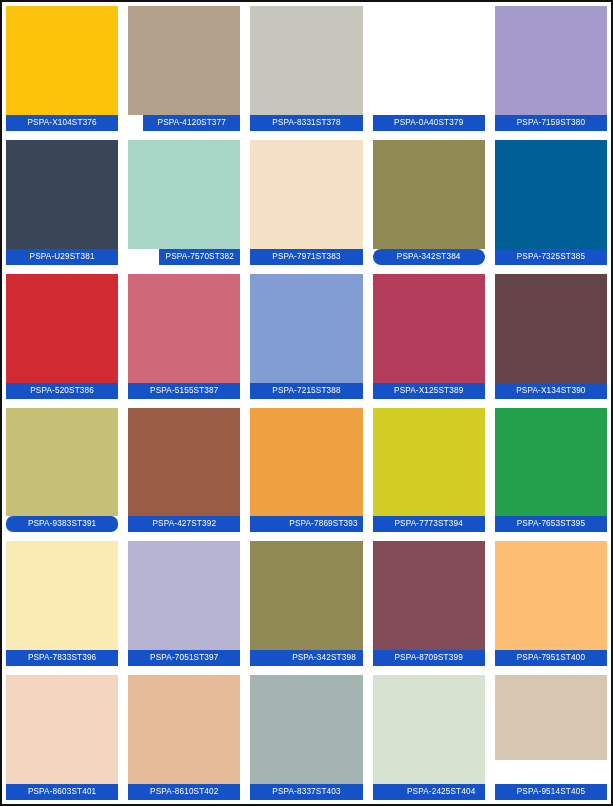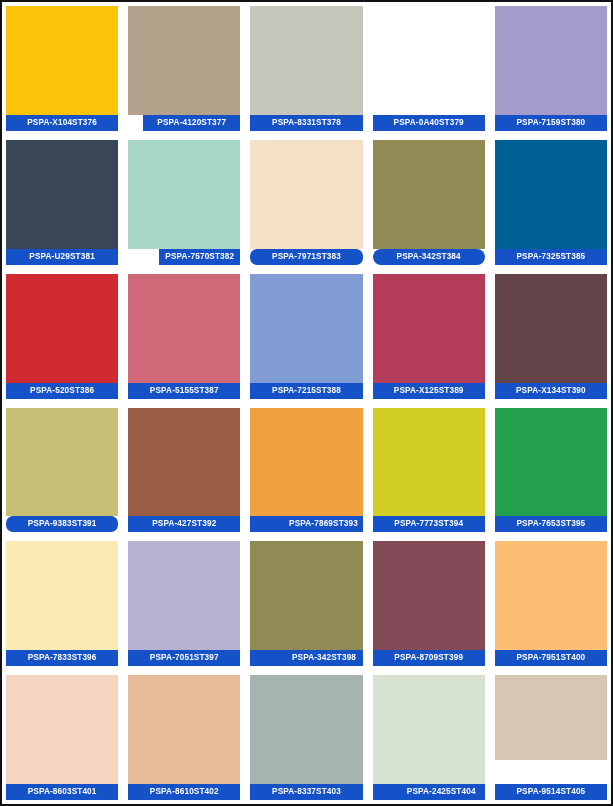--- a/index.html
+++ b/index.html
@@ -60,7 +60,7 @@
 </head>
 <body>
 
-<div id="page" style="background: #a21caf; border-color: rgb(17, 17, 17); font-weight: bold;">
+<div id="page" style="background: #a21caf; border-color: rgb(17, 17, 17);">
   <div id="swatch-grid" style="grid-template-columns: repeat(5, 1fr); grid-template-rows: repeat(6, 1fr);">
       <div class="swatch-card">
         <div class="swatch-color" style="background: rgb(252, 195, 11);"></div>

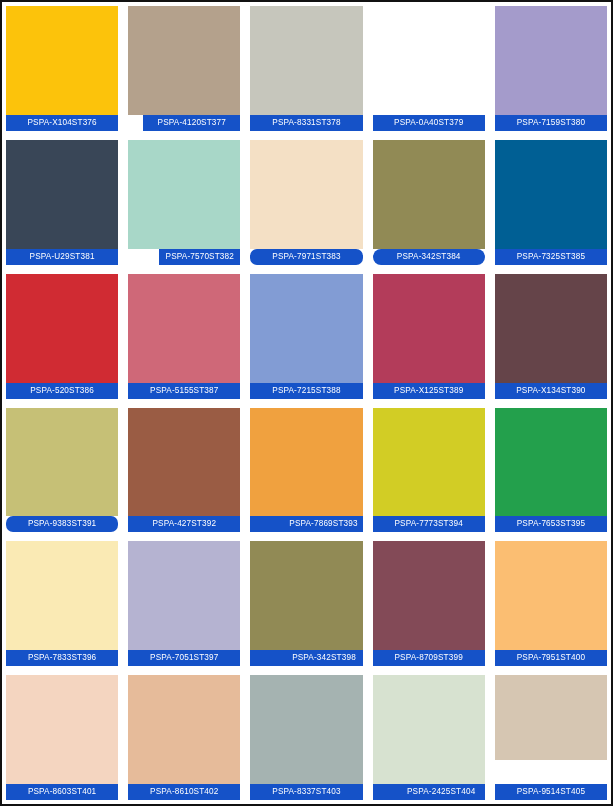--- a/index.html
+++ b/index.html
@@ -92,7 +92,7 @@
       </div>
       <div class="swatch-card">
         <div class="swatch-color" style="background: rgb(244, 224, 197);"></div>
-        <div class="swatch-label" style="background: rgb(21, 82, 200); color: rgb(255, 255, 255); border-radius: 7px;">PSPA-7971ST383</div>
+        <div class="swatch-label" style="background: rgb(21, 82, 200); color: rgb(255, 255, 255);">PSPA-7971ST383</div>
       </div>
       <div class="swatch-card">
         <div class="swatch-color" style="background: rgb(145, 138, 85);"></div>

